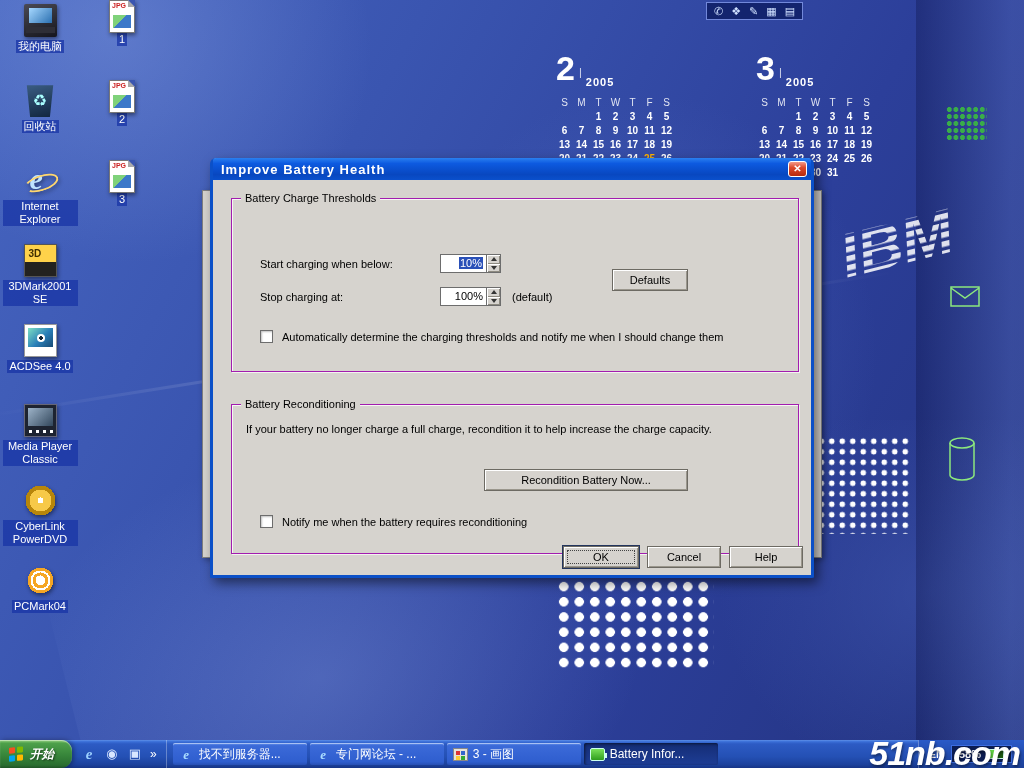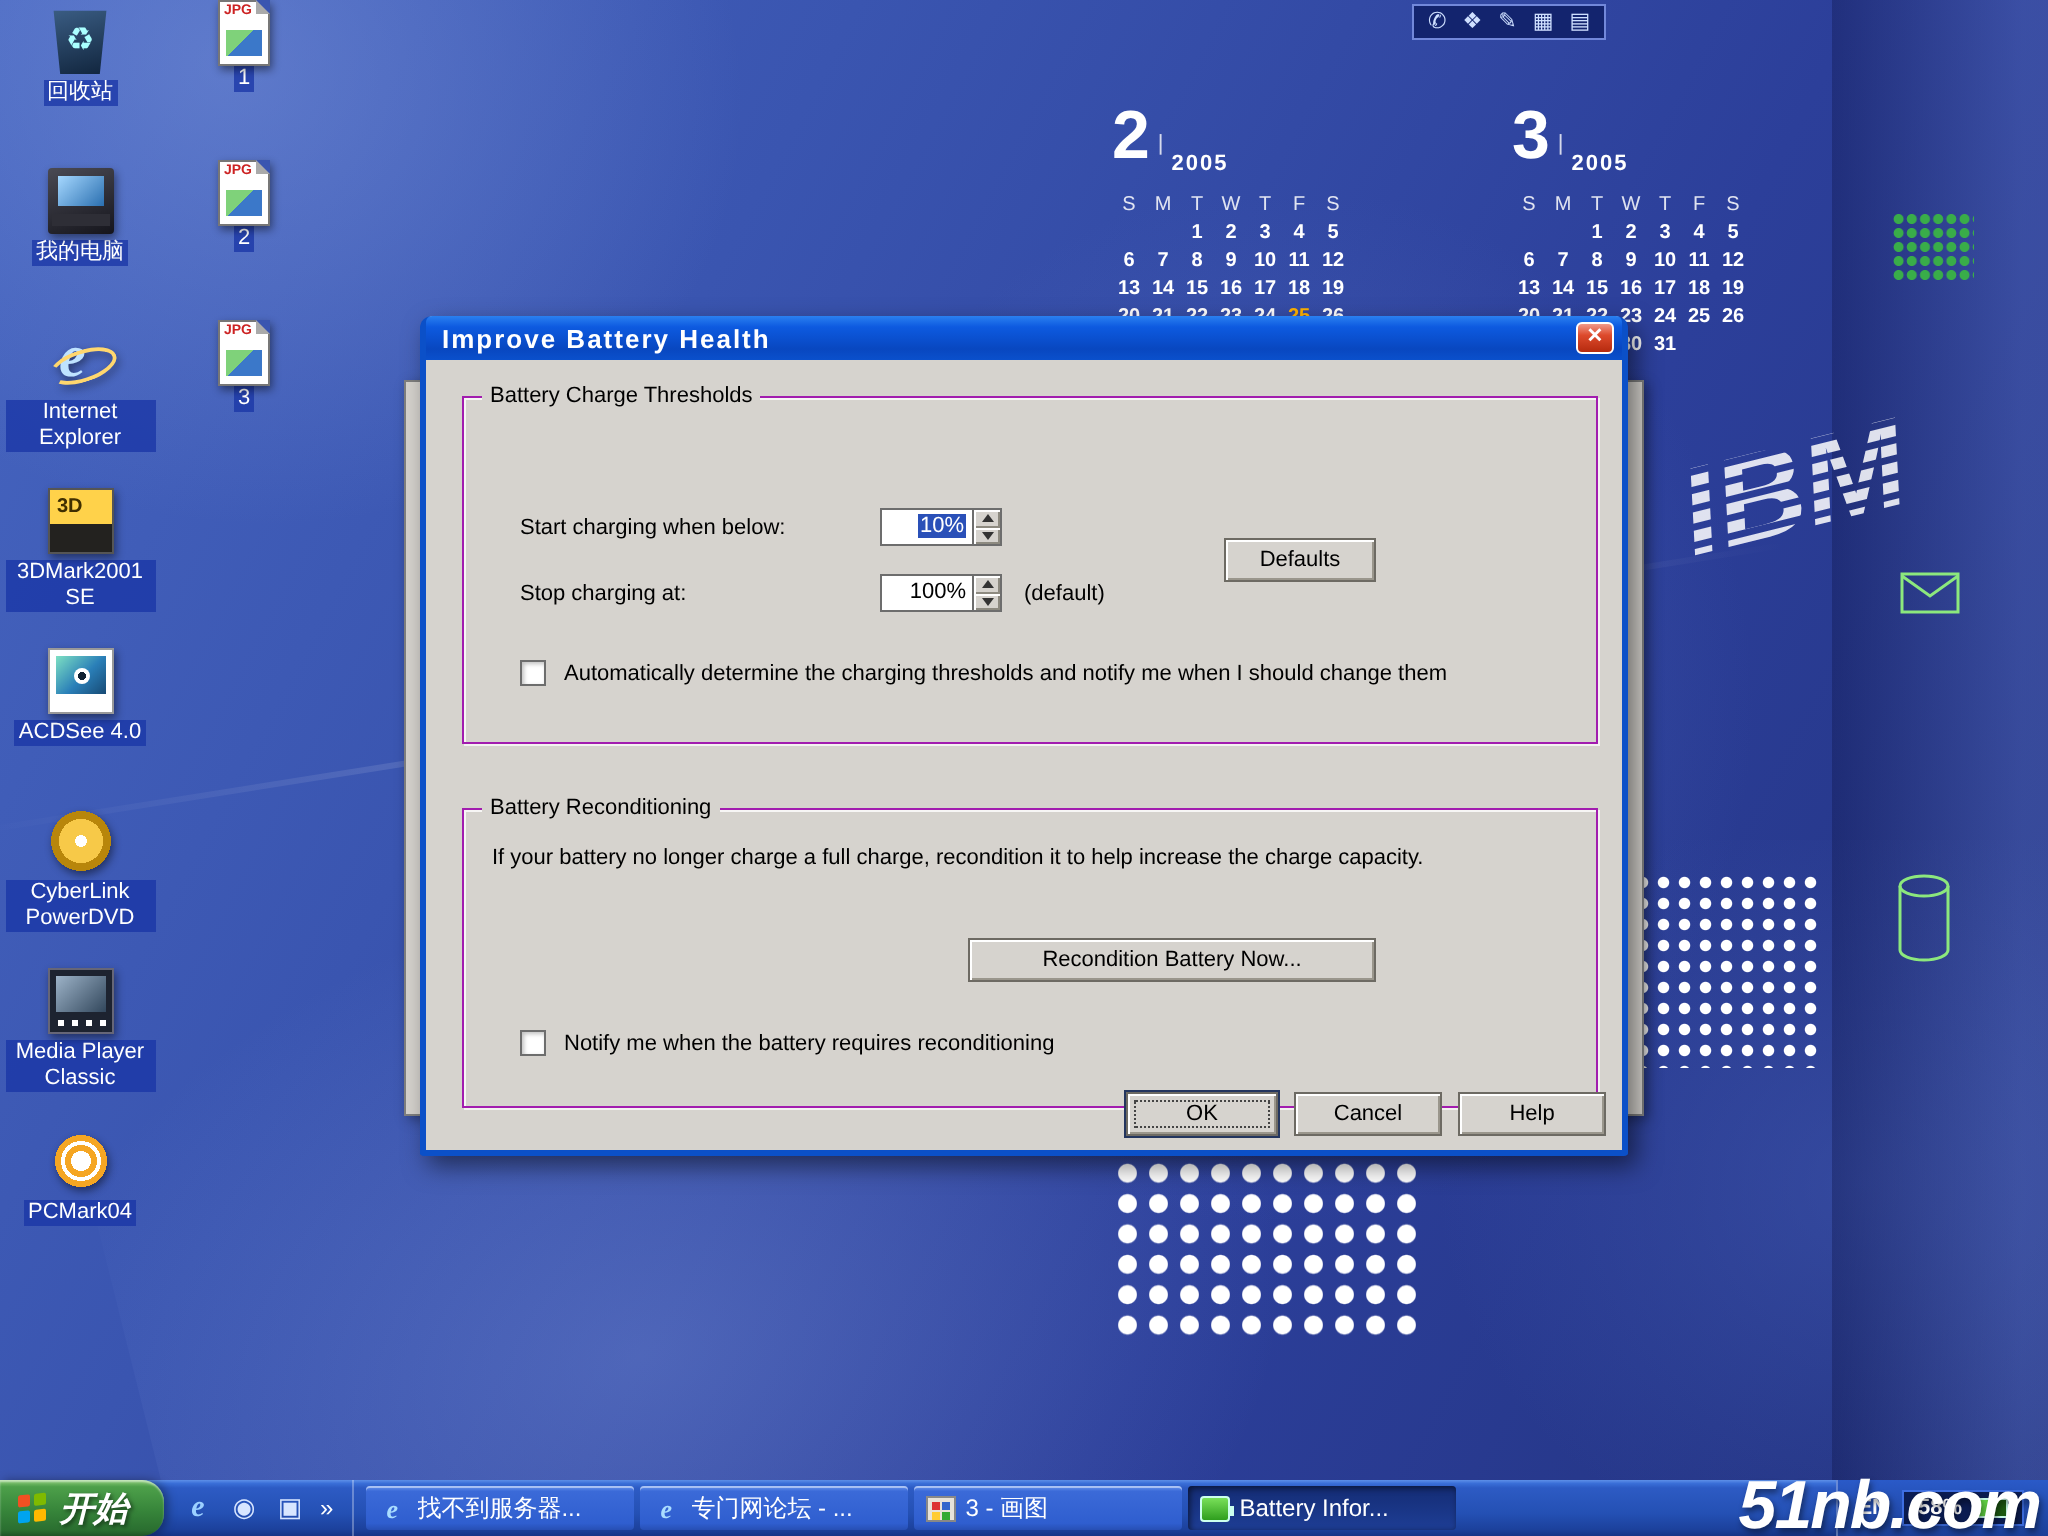--- a/index.html
+++ b/index.html
@@ -277,12 +277,12 @@
 
   <div class="abs desk-zone" style="left:2px;top:4px;width:76px">
       <div class="desk-icon">
+        <div class="icon ic-my-computer"></div>
+        <div class="icon-label">我的电脑</div>
+      </div>
+      <div class="desk-icon">
         <div class="icon ic-recycle-bin"></div>
         <div class="icon-label">回收站</div>
-      </div>
-      <div class="desk-icon">
-        <div class="icon ic-my-computer"></div>
-        <div class="icon-label">我的电脑</div>
       </div>
       <div class="desk-icon">
         <div class="icon ic-internet-explorer"></div>

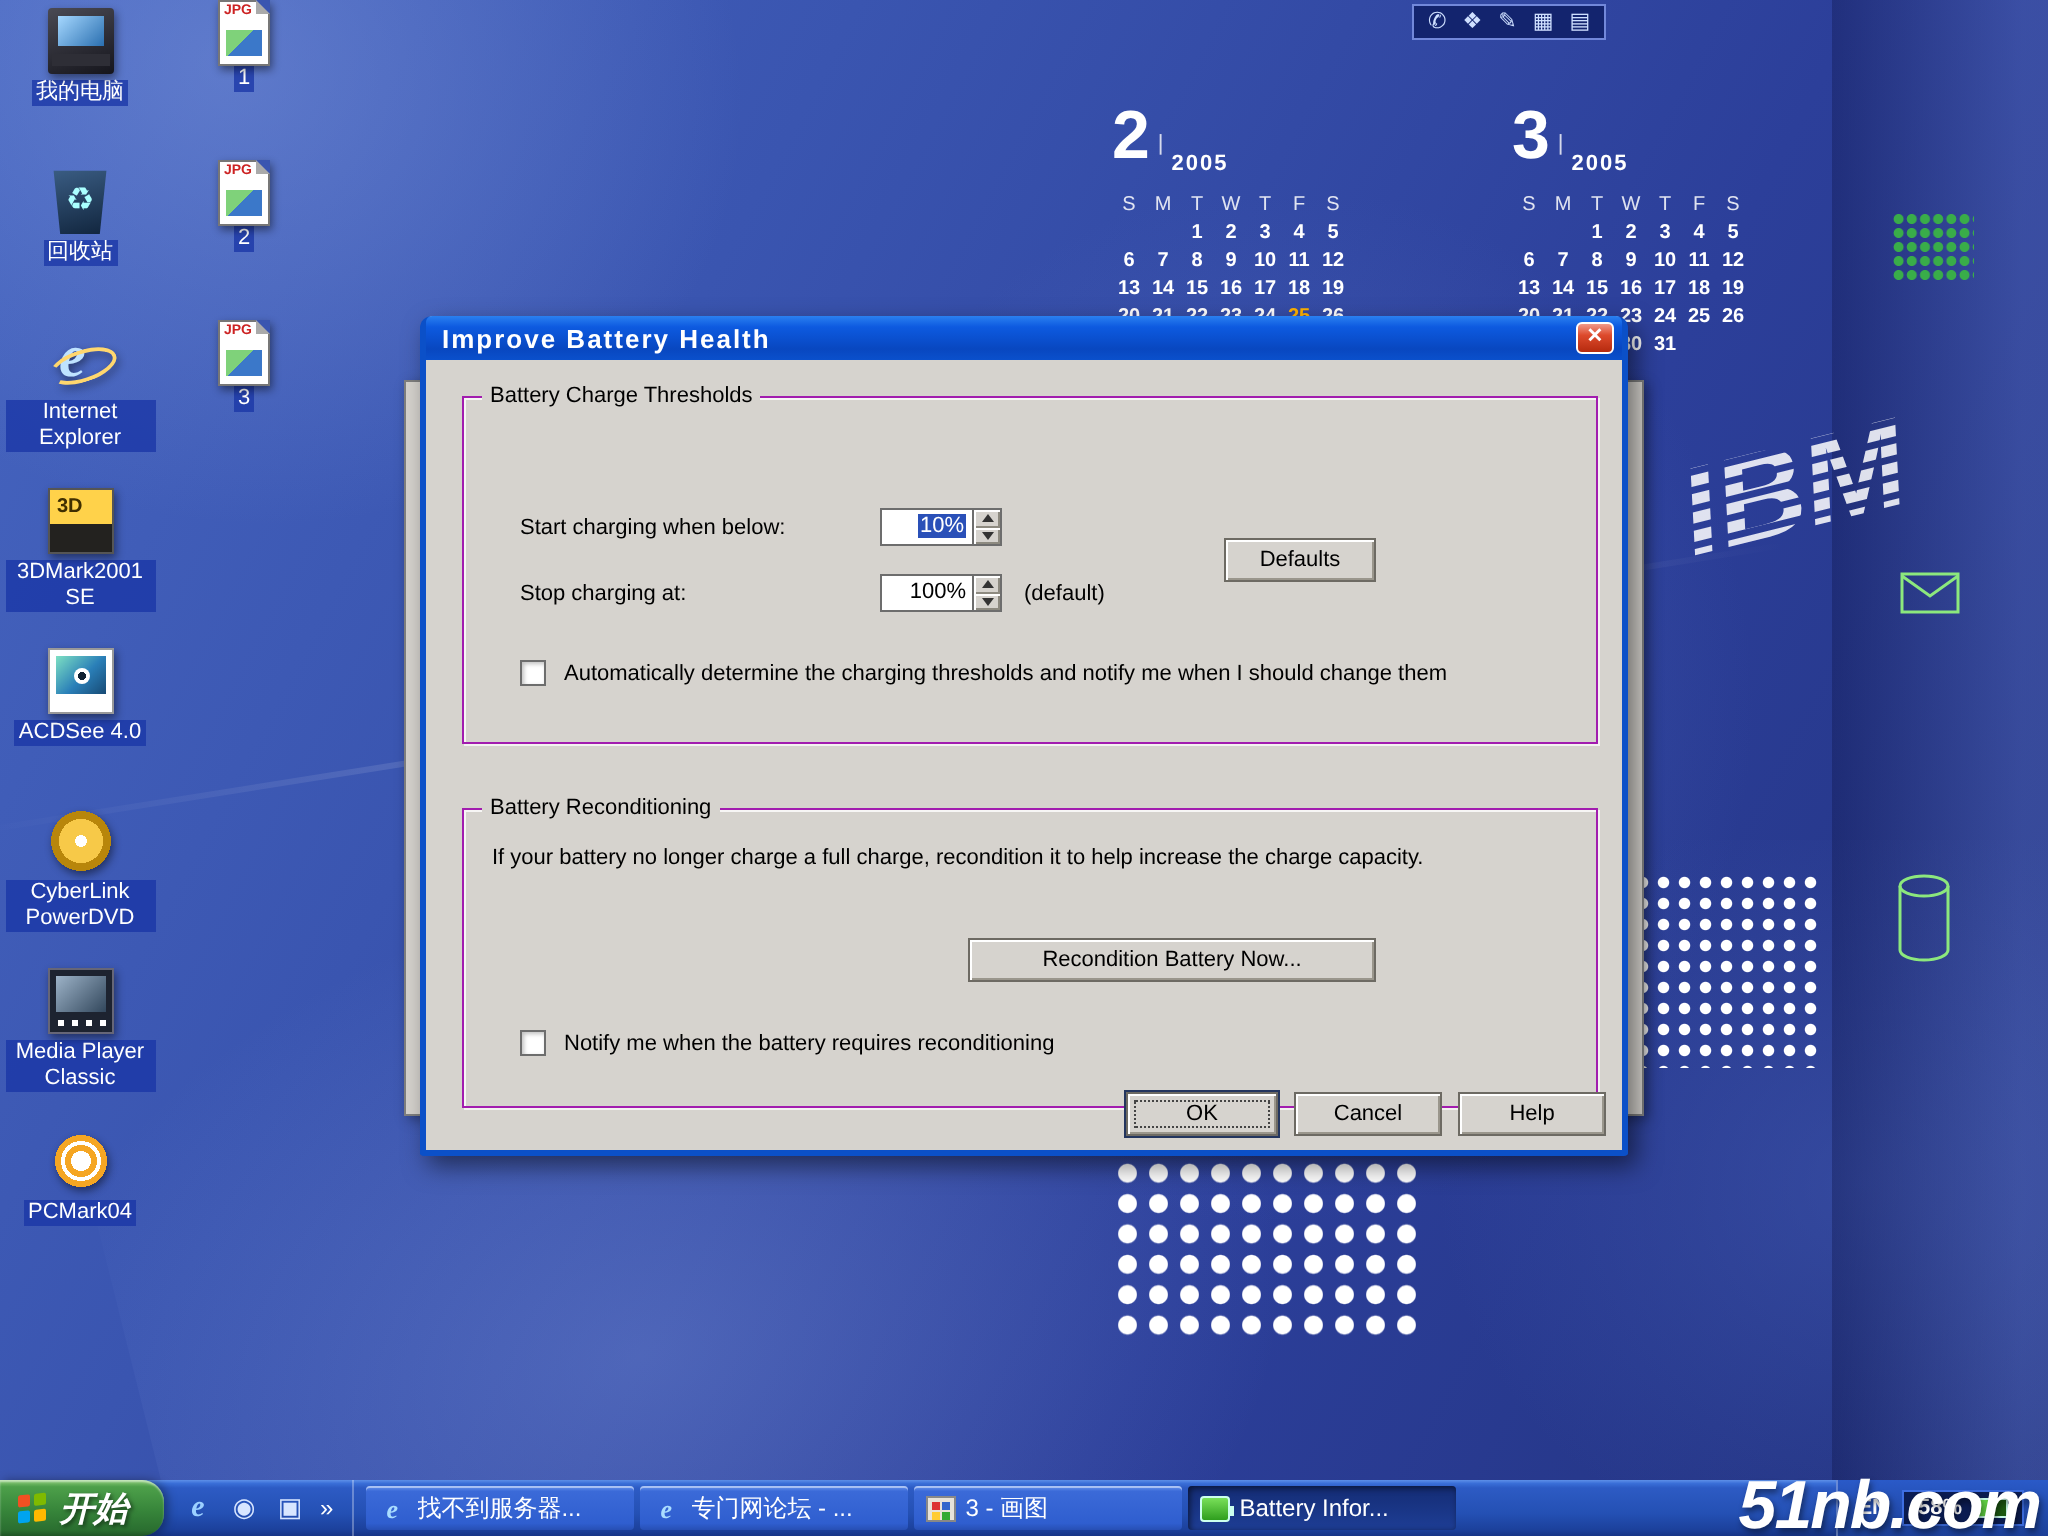--- a/index.html
+++ b/index.html
@@ -297,12 +297,12 @@
         <div class="icon-label">ACDSee 4.0</div>
       </div>
       <div class="desk-icon">
+        <div class="icon ic-mpc"></div>
+        <div class="icon-label">Media Player Classic</div>
+      </div>
+      <div class="desk-icon">
         <div class="icon ic-powerdvd"></div>
         <div class="icon-label">CyberLink PowerDVD</div>
-      </div>
-      <div class="desk-icon">
-        <div class="icon ic-mpc"></div>
-        <div class="icon-label">Media Player Classic</div>
       </div>
       <div class="desk-icon">
         <div class="icon ic-pcmark"></div>

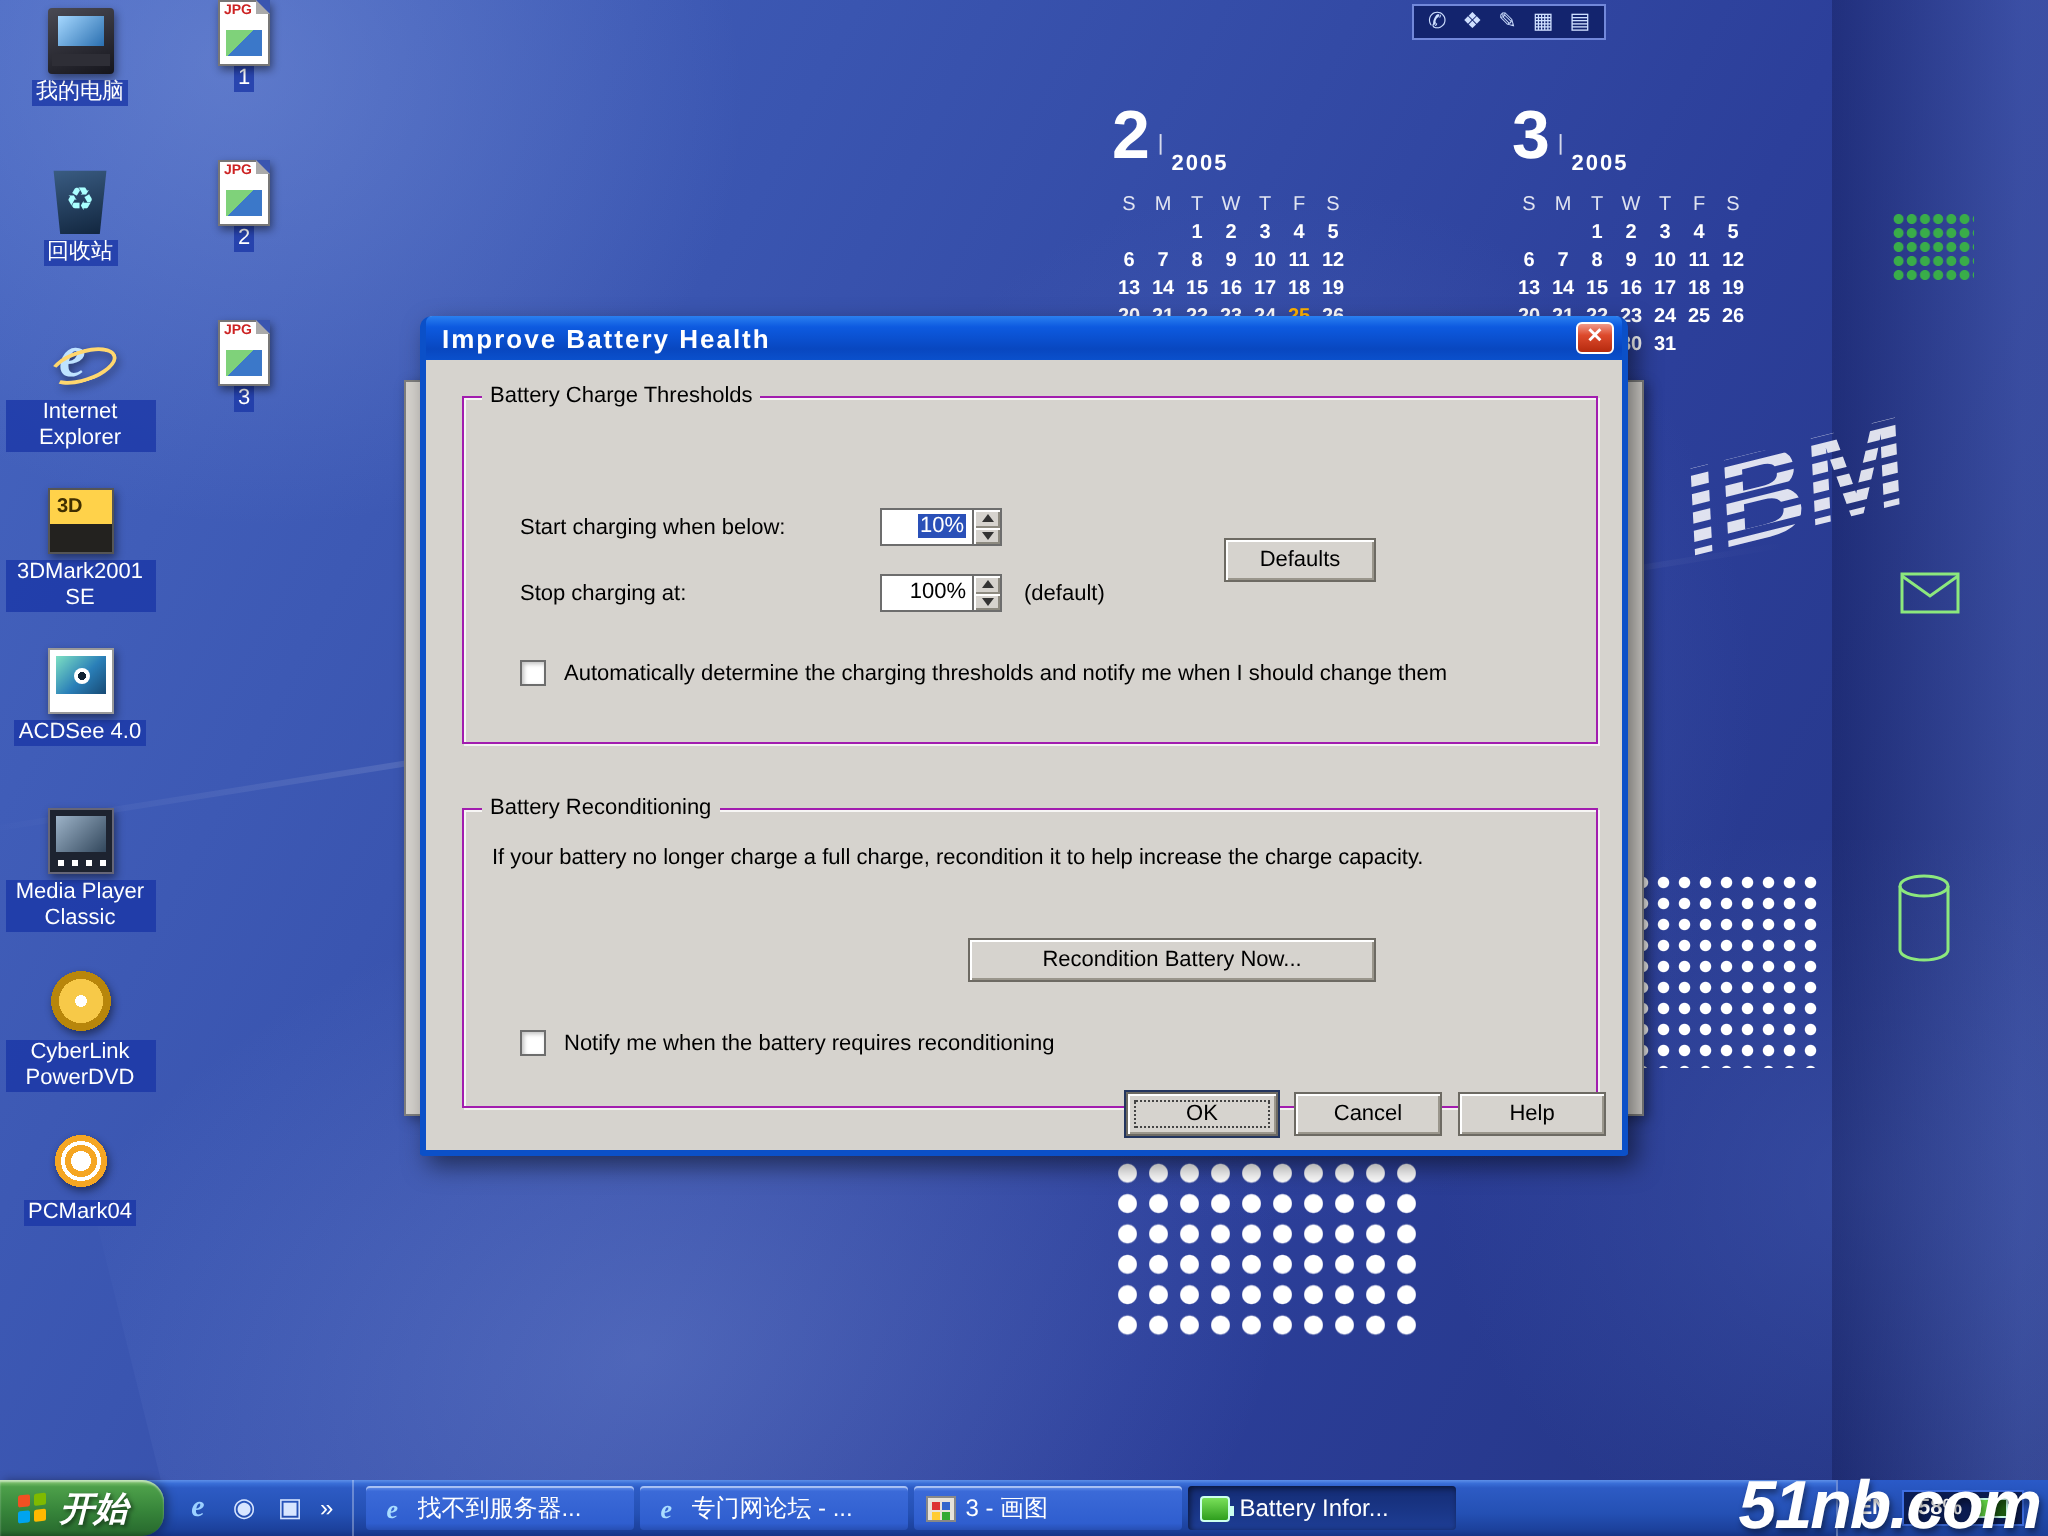--- a/index.html
+++ b/index.html
@@ -101,7 +101,7 @@
   .start-btn{display:flex;align-items:center;gap:6px;padding:0 18px 0 9px;
     background:linear-gradient(180deg,#8fcf7a 0%,#4da04a 12%,#37853a 55%,#2a6e30 90%,#1f5426 100%);
     border-radius:0 11px 11px 0;box-shadow:inset 0 1px 1px rgba(255,255,255,.5),2px 0 5px rgba(0,0,0,.35);
-    color:#fff;font-weight:bold;font-style:italic;font-size:17px;text-shadow:1px 1px 2px rgba(0,0,0,.55);cursor:pointer}
+    color:#fff;font-weight:bold;font-style:italic;font-size:12px;text-shadow:1px 1px 2px rgba(0,0,0,.55);cursor:pointer}
   .win-flag{width:15px;height:15px;position:relative;transform:skewY(-6deg)}
   .win-flag::before{content:"";position:absolute;width:6px;height:6px;left:0;top:0;background:#f25022;border-radius:1px;
     box-shadow:8px 0 0 #7fba00,0 8px 0 #00a4ef,8px 8px 0 #ffb900}

